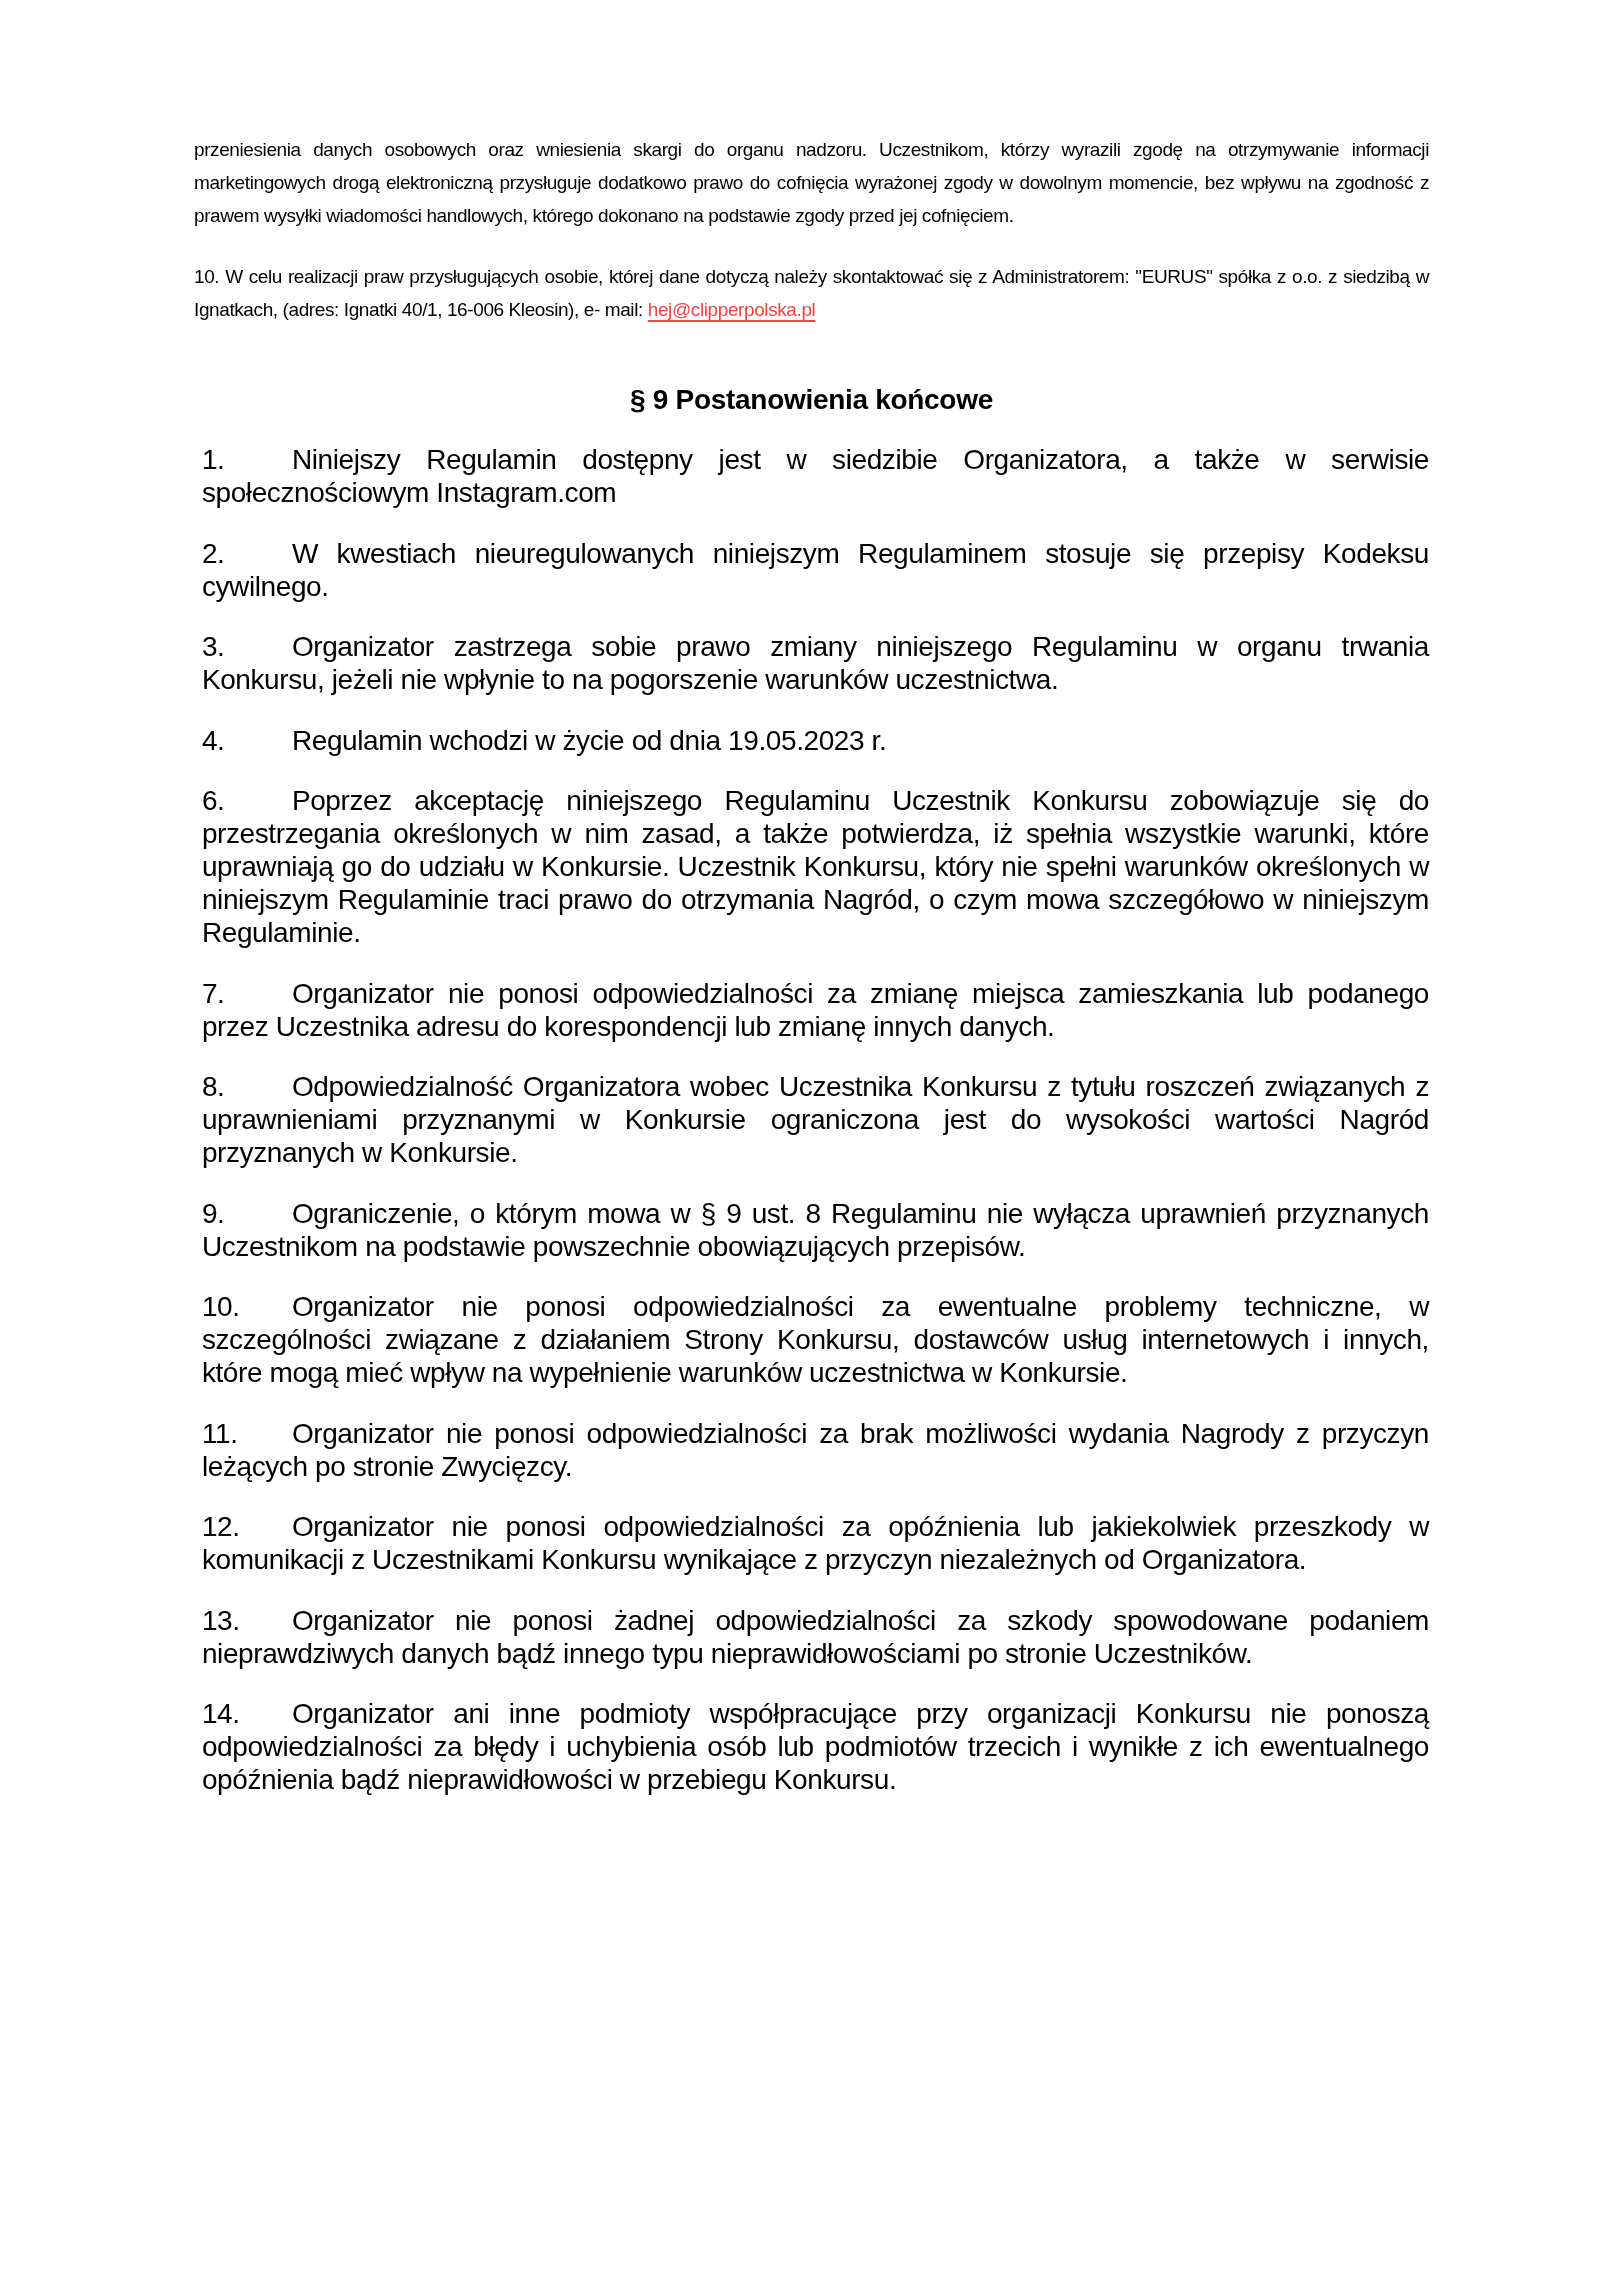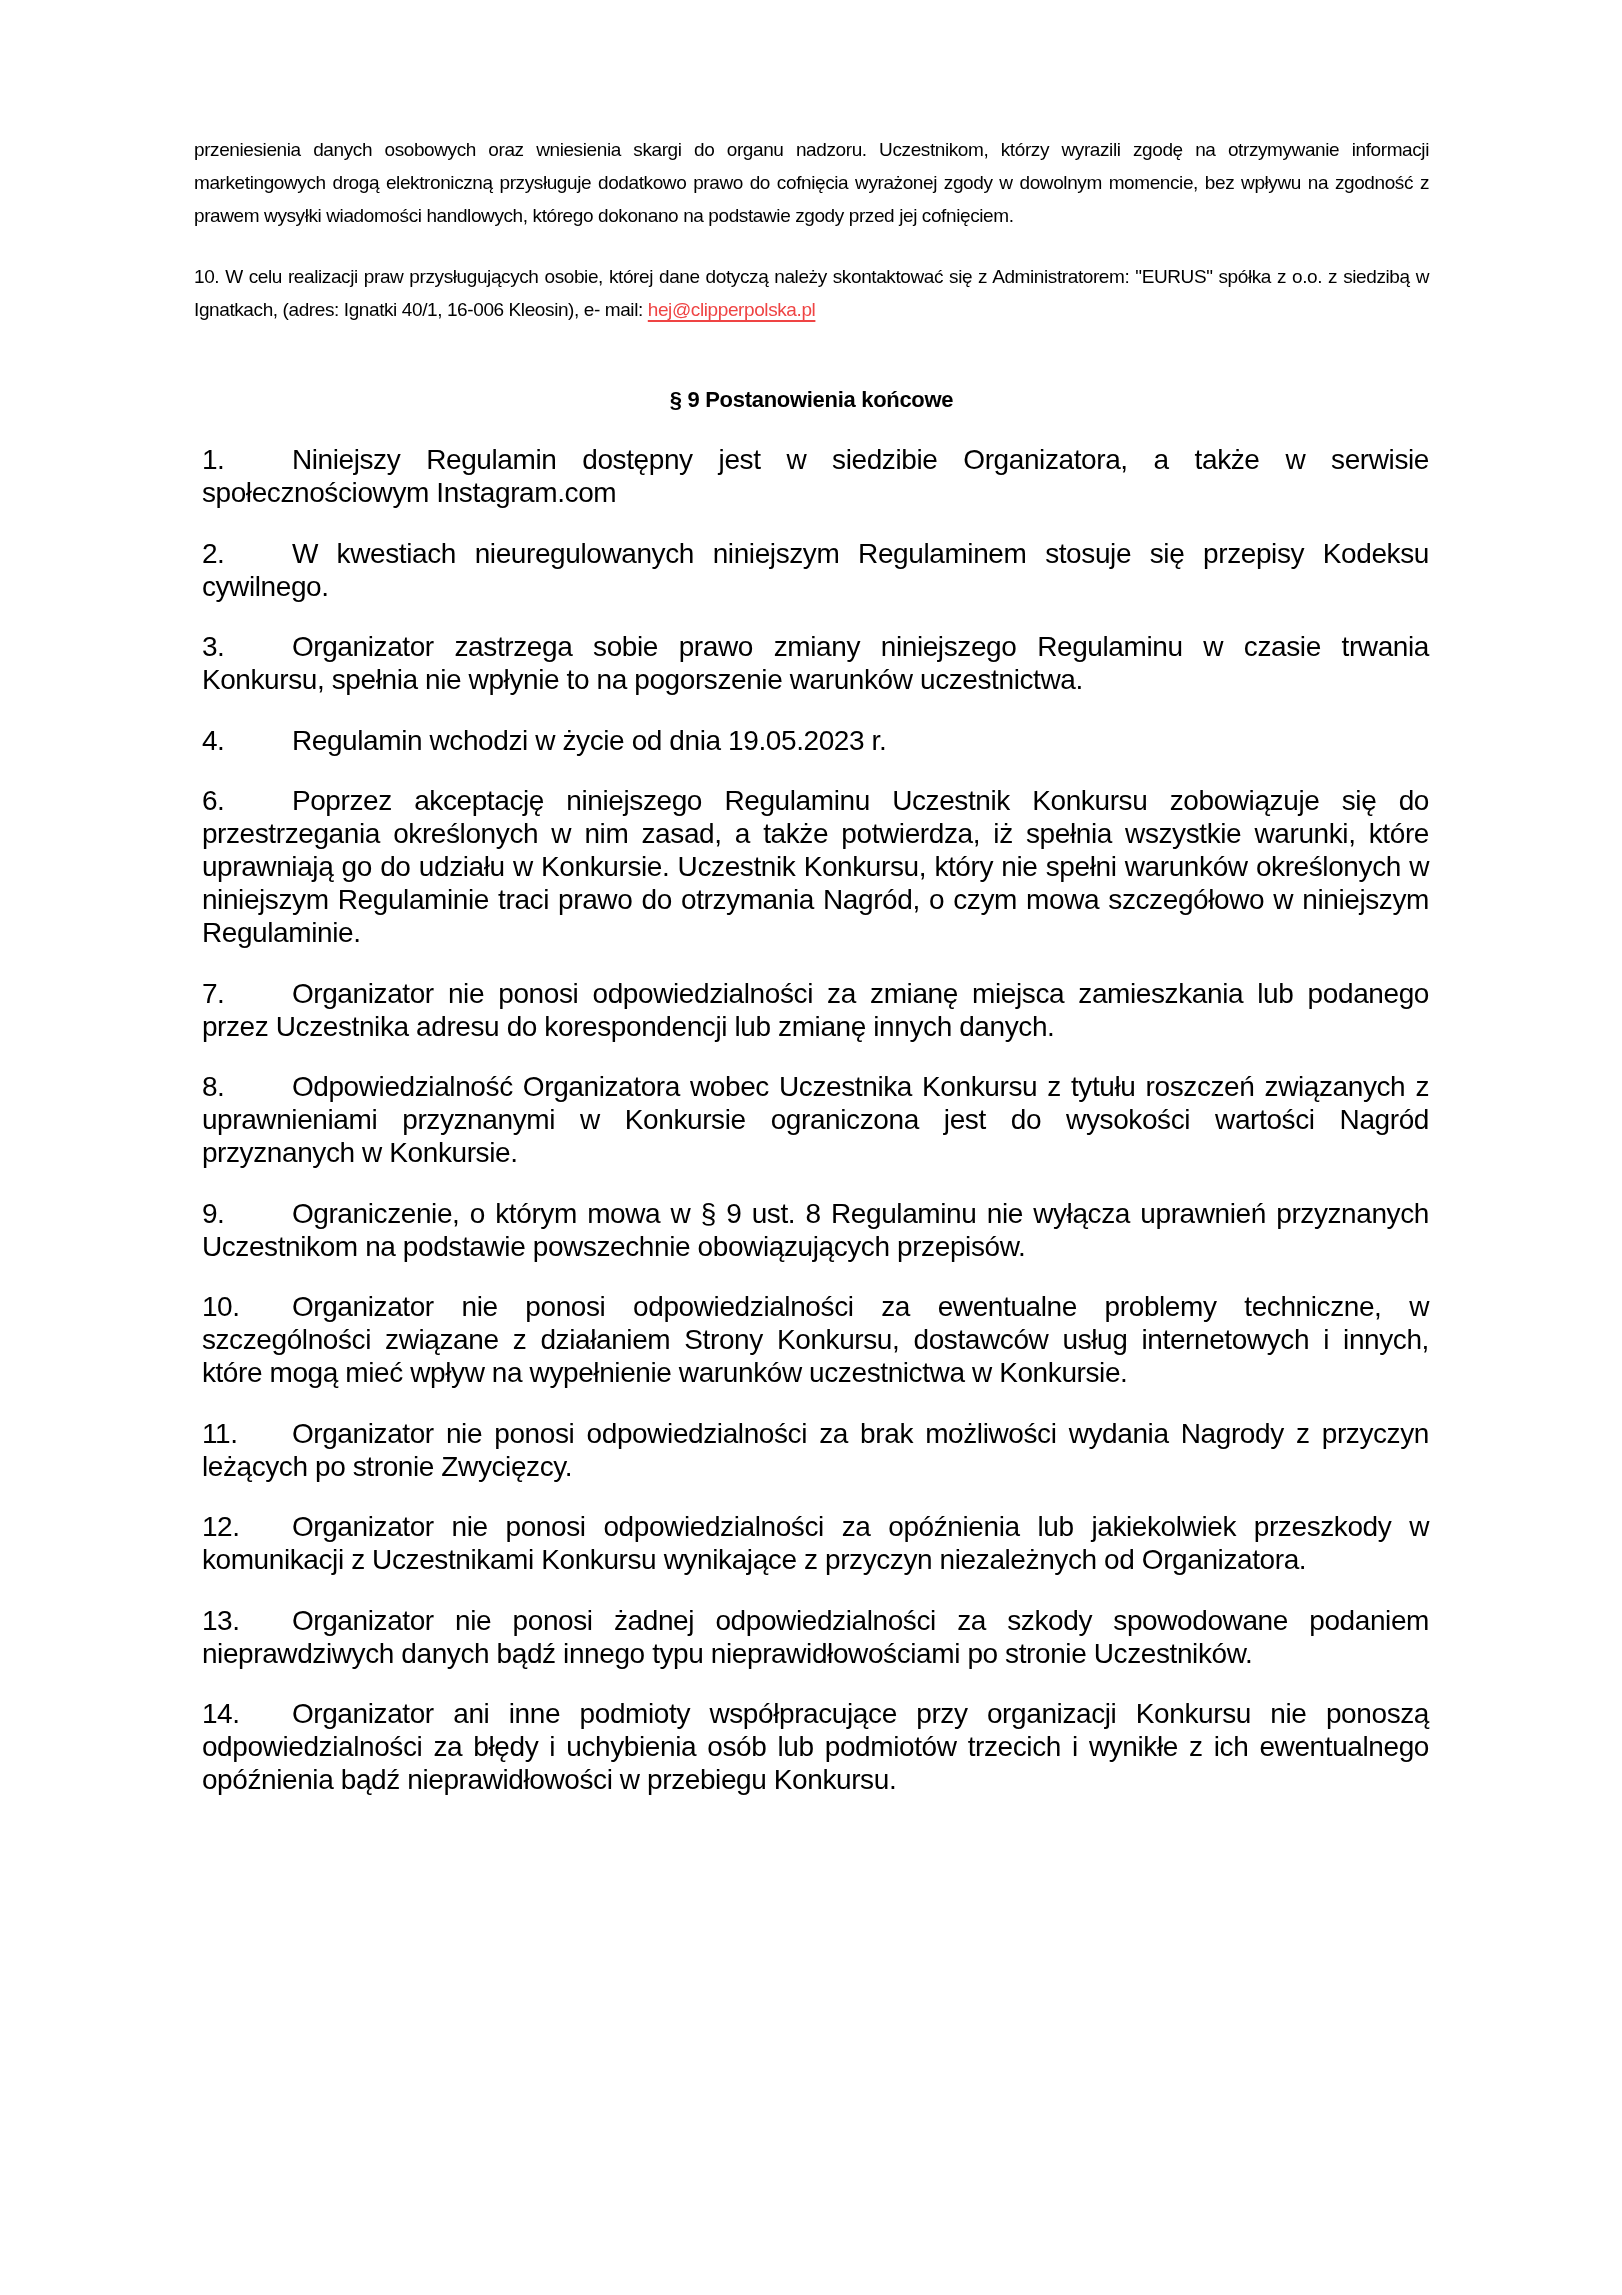--- a/index.html
+++ b/index.html
@@ -36,7 +36,7 @@
       text-underline-offset: 3.9px;
     }
     .heading {
-      font-size: 22px;
+      font-size: 28px;
       line-height: 33px;
       font-weight: bold;
       text-align: center;

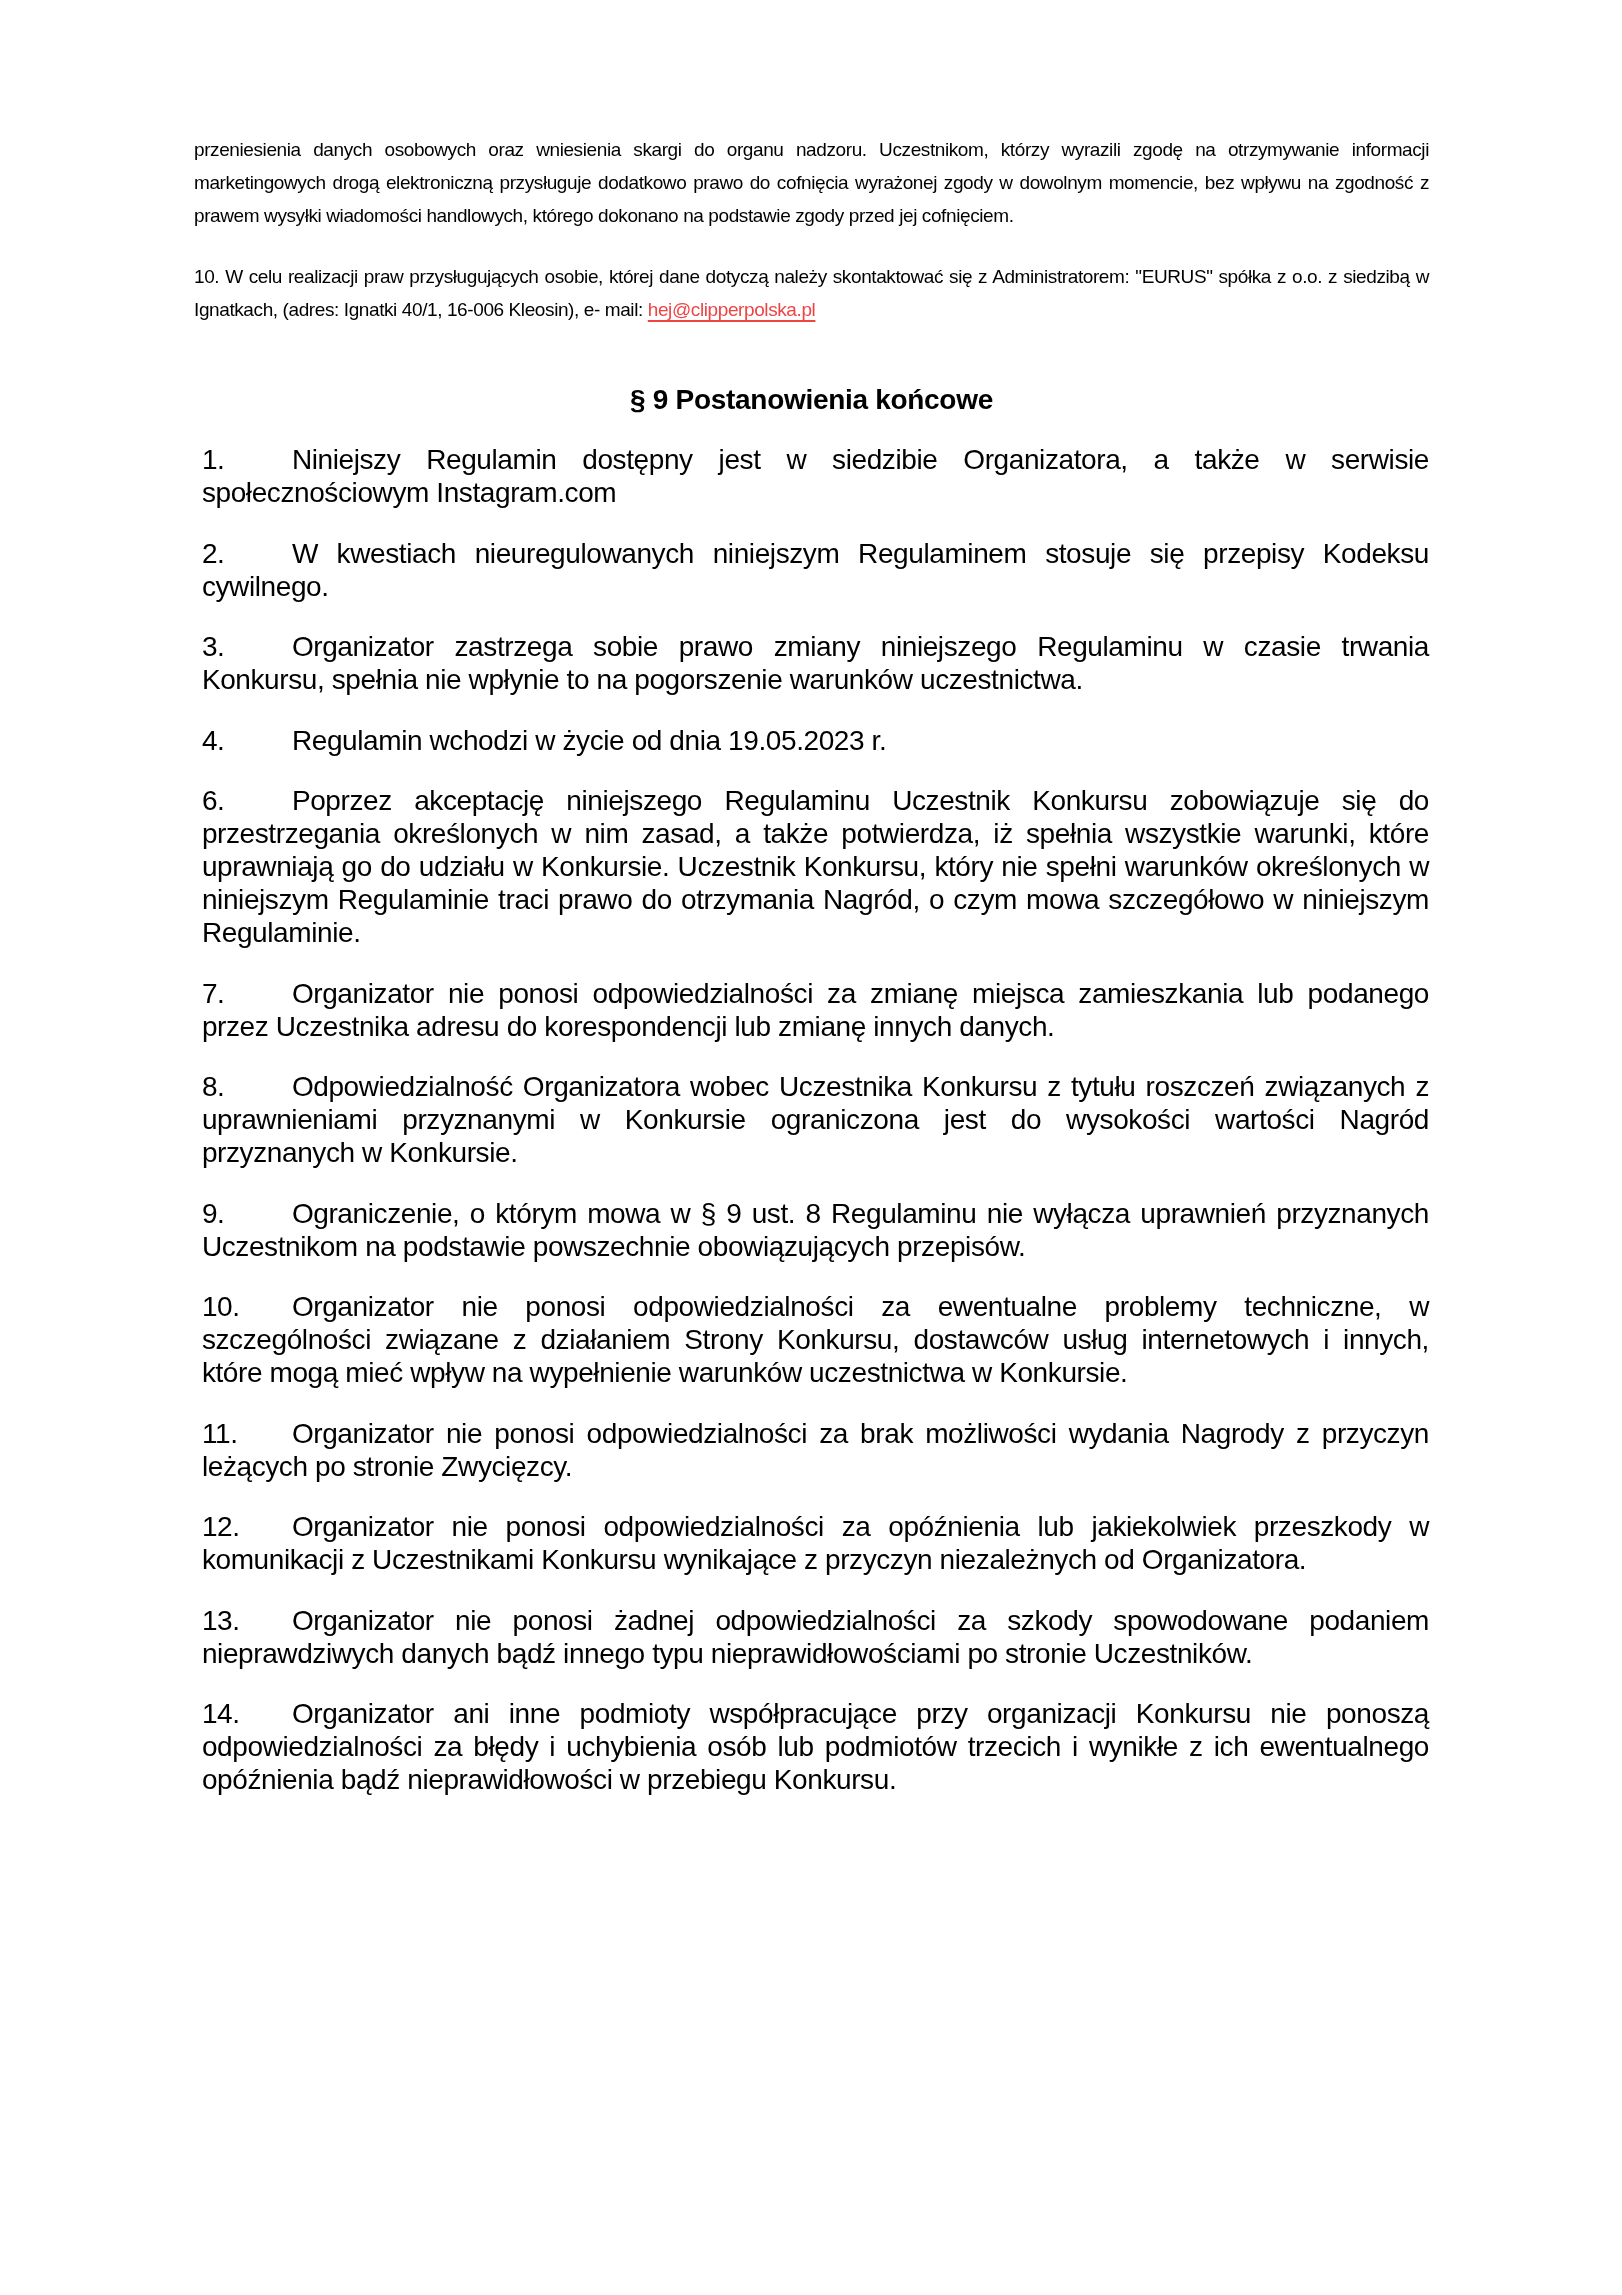--- a/index.html
+++ b/index.html
@@ -69,7 +69,7 @@
   <div>
     <p class="list-item"><span class="num">1.</span><span>Niniejszy Regulamin dostępny jest w siedzibie Organizatora, a także w serwisie społecznościowym Instagram.com</span></p>
     <p class="list-item"><span class="num">2.</span><span>W kwestiach nieuregulowanych niniejszym Regulaminem stosuje się przepisy Kodeksu cywilnego.</span></p>
-    <p class="list-item"><span class="num">3.</span><span>Organizator zastrzega sobie prawo zmiany niniejszego Regulaminu w czasie trwania Konkursu, spełnia nie wpłynie to na pogorszenie warunków uczestnictwa.</span></p>
+    <p class="list-item"><span class="num">3.</span><span>Organizator zastrzega sobie prawo zmiany niniejszego Regulaminu w organu trwania Konkursu, jeżeli nie wpłynie to na pogorszenie warunków uczestnictwa.</span></p>
     <p class="list-item"><span class="num">4.</span><span>Regulamin wchodzi w życie od dnia 19.05.2023 r.</span></p>
     <p class="list-item"><span class="num">6.</span><span>Poprzez akceptację niniejszego Regulaminu Uczestnik Konkursu zobowiązuje się do przestrzegania określonych w nim zasad, a także potwierdza, iż spełnia wszystkie warunki, które uprawniają go do udziału w Konkursie. Uczestnik Konkursu, który nie spełni warunków określonych w niniejszym Regulaminie traci prawo do otrzymania Nagród, o czym mowa szczegółowo w niniejszym Regulaminie.</span></p>
     <p class="list-item"><span class="num">7.</span><span>Organizator nie ponosi odpowiedzialności za zmianę miejsca zamieszkania lub podanego przez Uczestnika adresu do korespondencji lub zmianę innych danych.</span></p>

